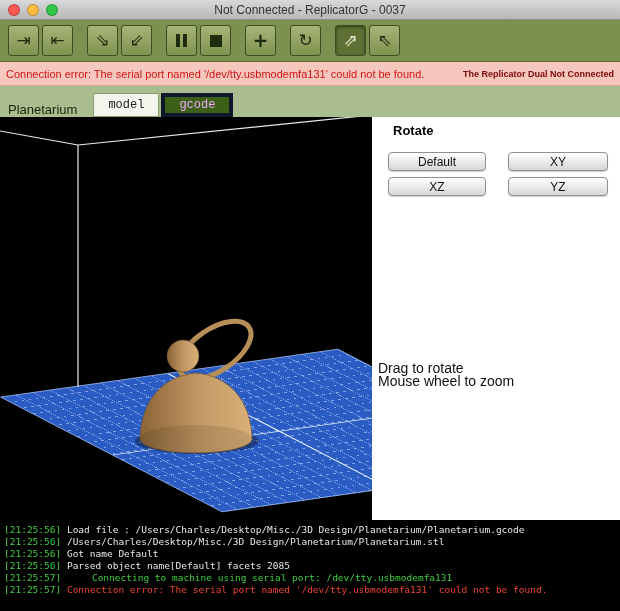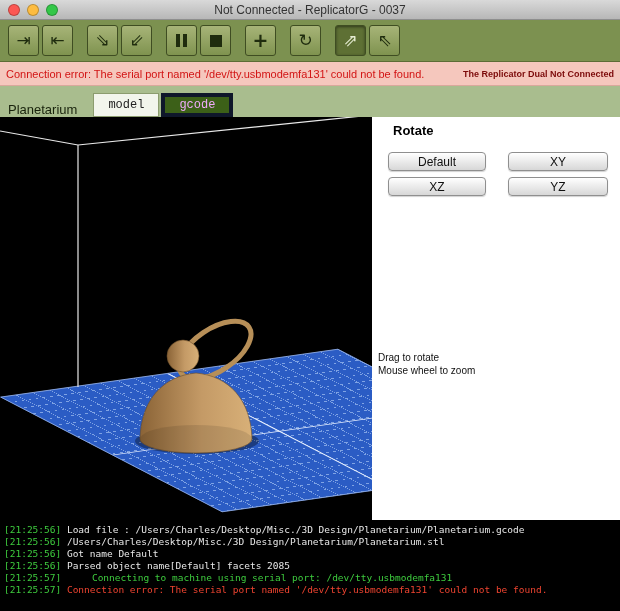--- a/index.html
+++ b/index.html
@@ -68,7 +68,7 @@
   .btn { font-family:"Liberation Sans", sans-serif; font-size:12px; color:#111;
     background:linear-gradient(#ffffff,#d7d7d7); border:1px solid #8f8f8f; border-radius:4px;
     height:19px; cursor:pointer; box-shadow:0 1px 1px rgba(0,0,0,.18); }
-  .hints { position:absolute; top:234px; left:6px; font-size:10px; color:#111; line-height:13px; }
+  .hints { position:absolute; top:245px; left:6px; font-size:14px; color:#111; line-height:13px; }
   .actions { position:absolute; top:258px; left:5px; width:238px; display:flex; flex-direction:column; gap:5px; }
   .actions .btn { width:100%; }
 

